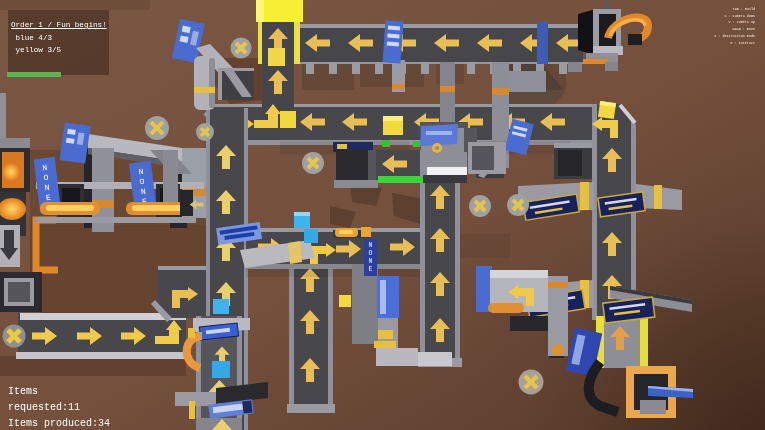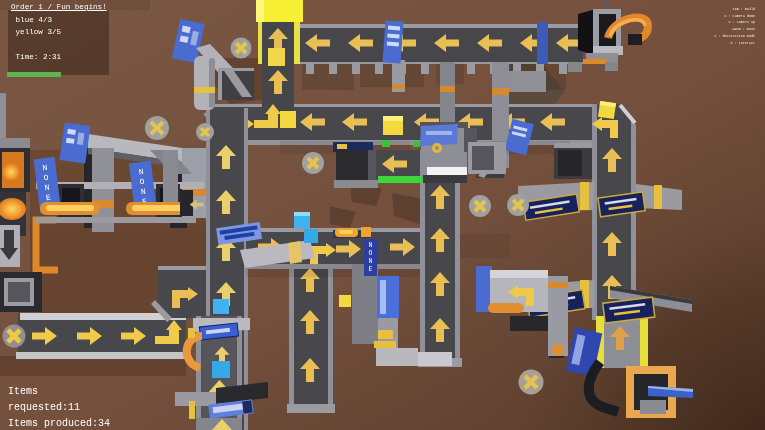--- a/index.html
+++ b/index.html
@@ -605,7 +605,7 @@
 
 
 <div style="position:absolute;left:8px;top:10px;width:101px;height:65px;background:rgba(66,43,31,0.62);"></div>
-<div class="txt" style="left:11px;top:1px;font-size:7.6px;line-height:12.6px;"><span style="text-decoration:underline">Order 1 / Fun begins!</span>
+<div class="txt" style="left:11px;top:19px;font-size:7.6px;line-height:12.6px;"><span style="text-decoration:underline">Order 1 / Fun begins!</span>
  blue 4/3
  yellow 3/5
 

